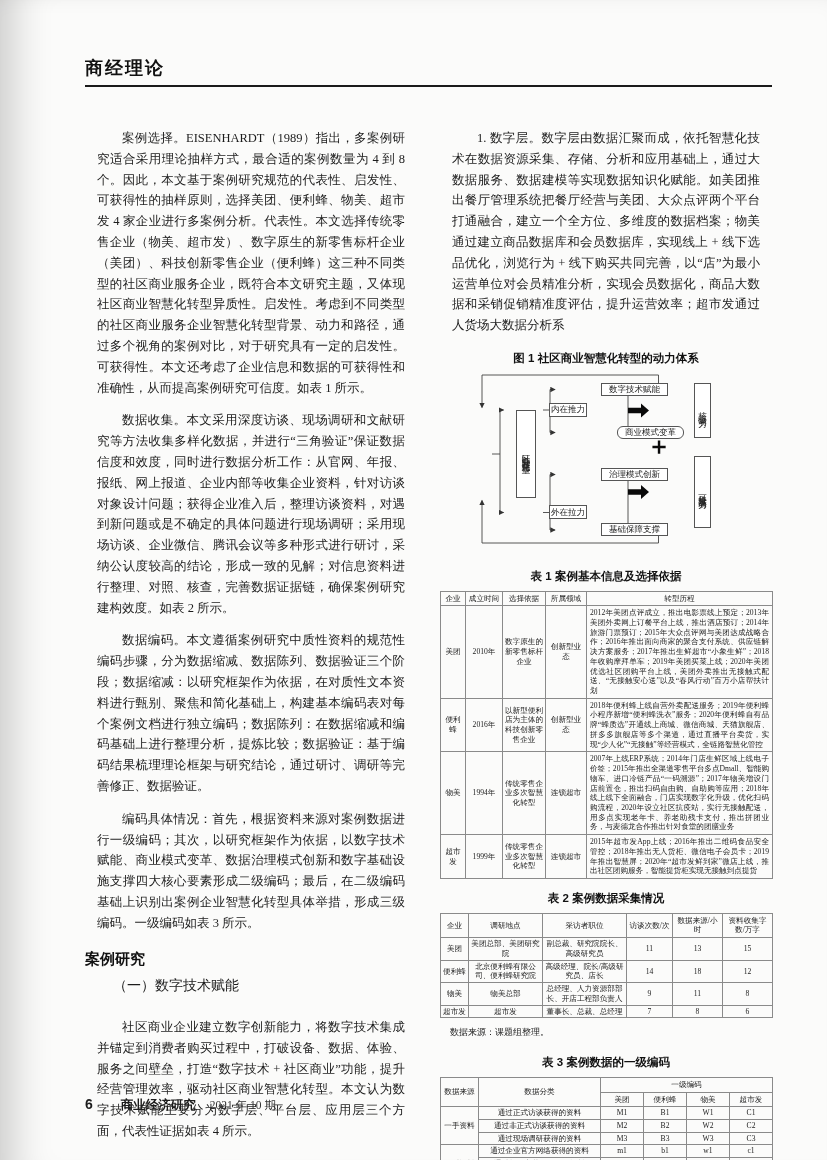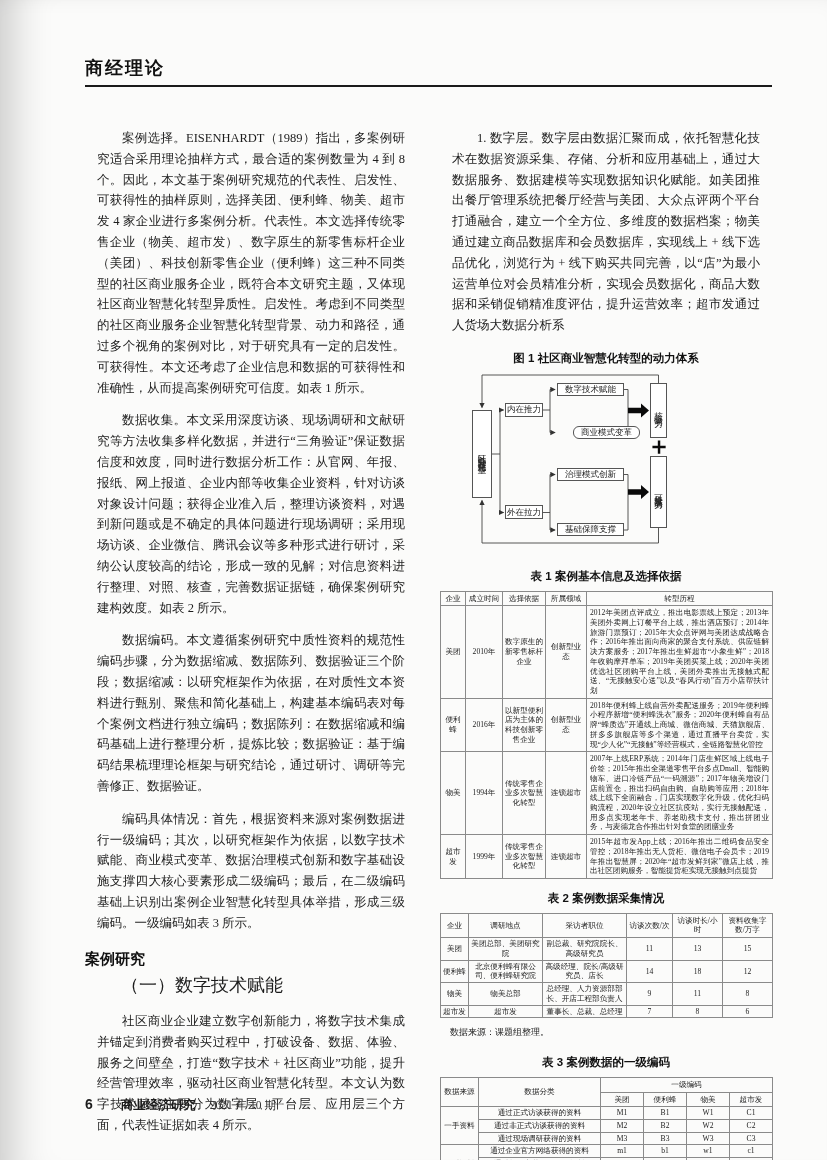--- a/index.html
+++ b/index.html
@@ -39,7 +39,7 @@
     position:absolute; box-sizing:border-box; border:1px solid #555; background:#fff;
     display:flex; align-items:center; justify-content:center;
     font-family:"Liberation Sans","DejaVu Sans",sans-serif;
-    font-size:8.5px; line-height:1.05; color:#222; text-align:center;
+    font-size:8.5px; line-height:1.05; color:#222; text-align:center;margin-left:44px;
   }
   .vert { writing-mode:vertical-rl; letter-spacing:1.5px; }
   .plus-sign {

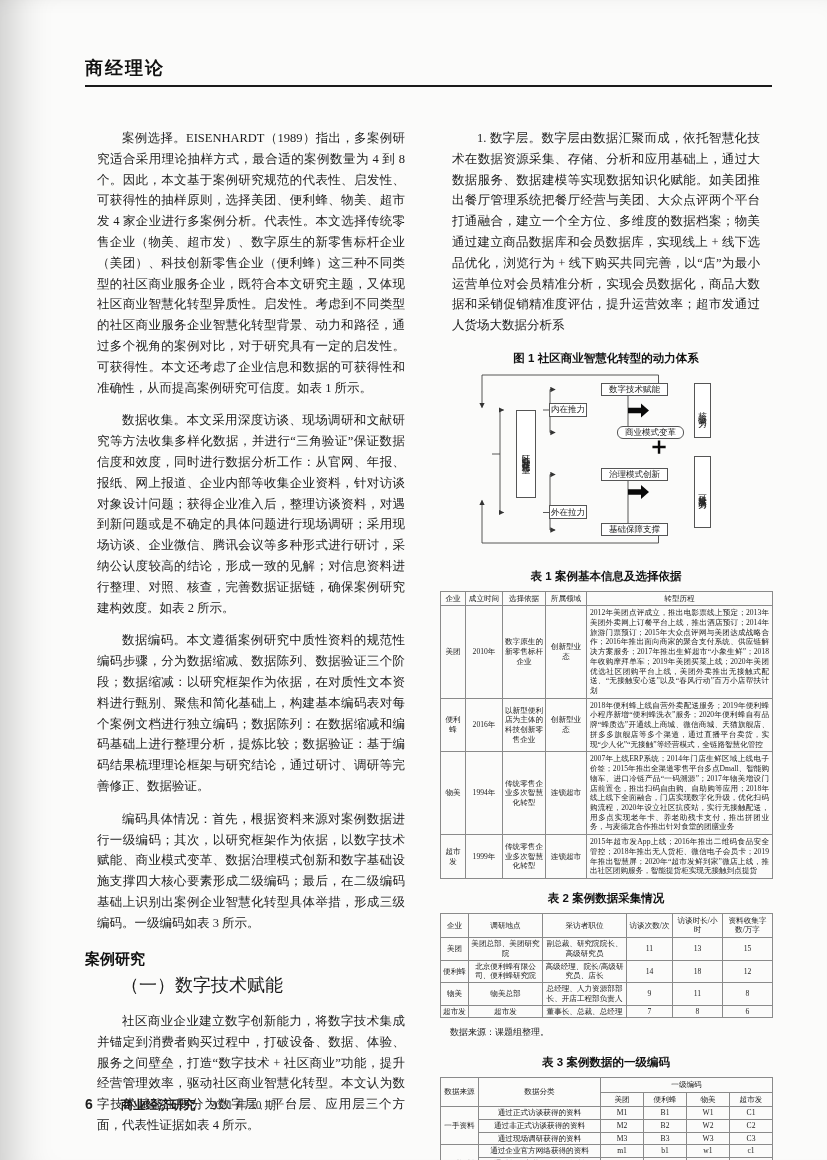--- a/index.html
+++ b/index.html
@@ -192,7 +192,7 @@
         <td>调研地点</td>
         <td>采访者职位</td>
         <td>访谈次数/次</td>
-        <td>访谈时长/小时</td>
+        <td>数据来源/小时</td>
         <td>资料收集字数/万字</td>
       </tr>
       <tr>

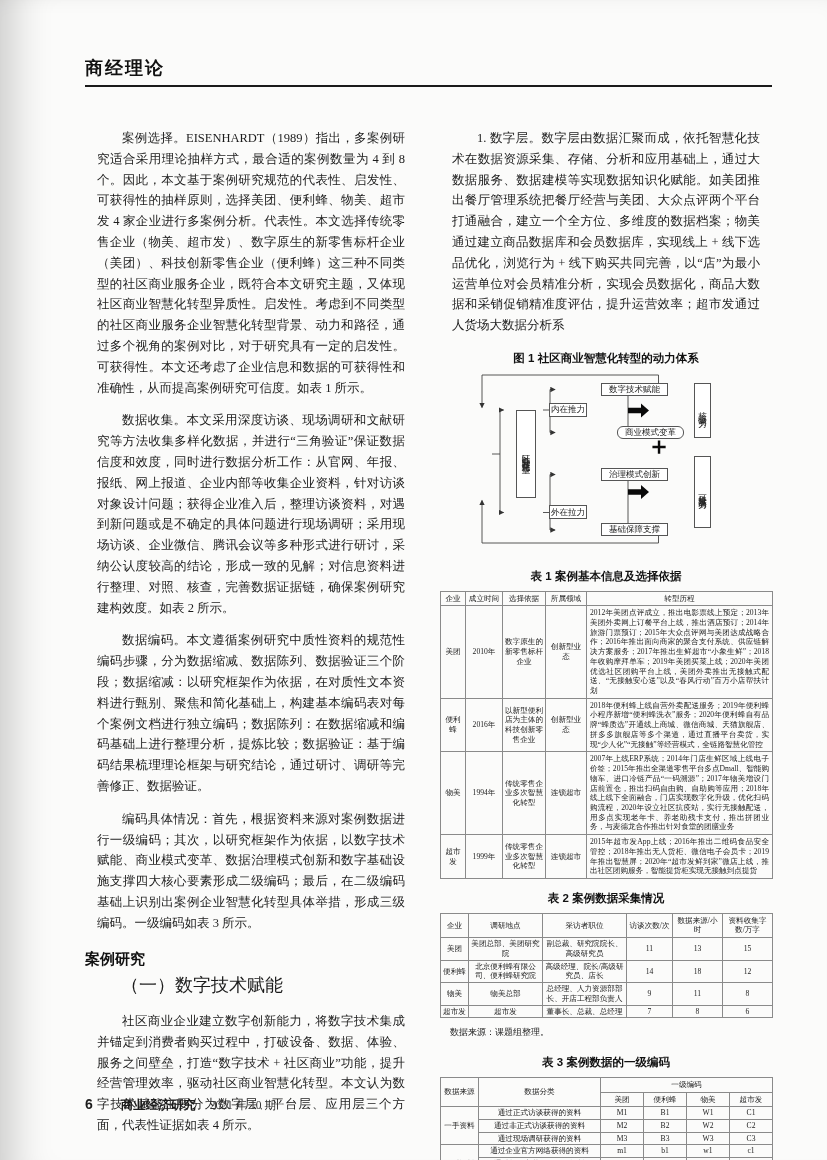--- a/index.html
+++ b/index.html
@@ -25,7 +25,7 @@
     margin:16px 0 6px; font-family:"Liberation Sans","DejaVu Sans",sans-serif;
     font-weight:bold; font-size:15px; color:#111;
   }
-  .subsection { margin:0 0 14px; text-indent:2em; font-size:18px;font-family:Liberation Mono, monospace; }
+  .subsection { margin:0 0 20px; text-indent:2em; font-size:14px; }
 
   .fig-title, .tbl-title {
     text-align:center; font-family:"Liberation Sans","DejaVu Sans",sans-serif;

